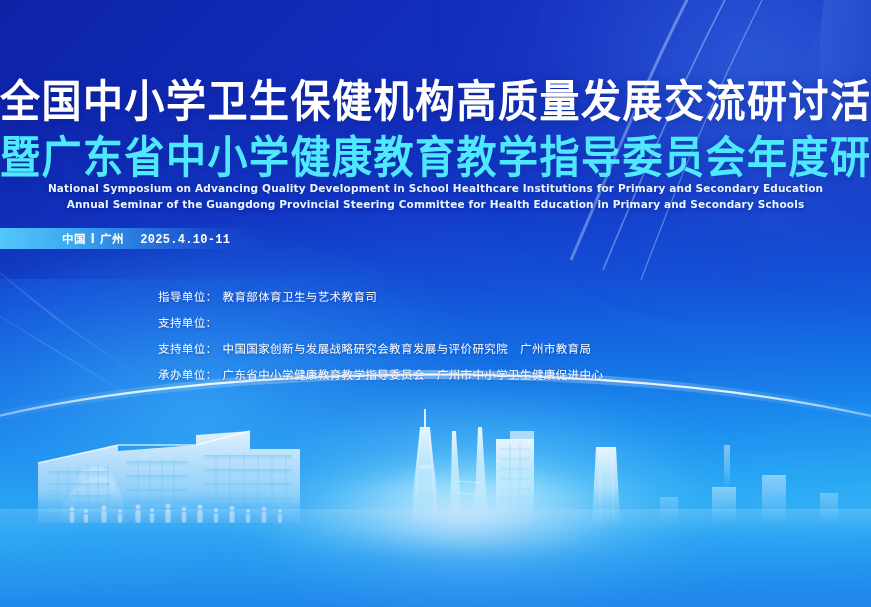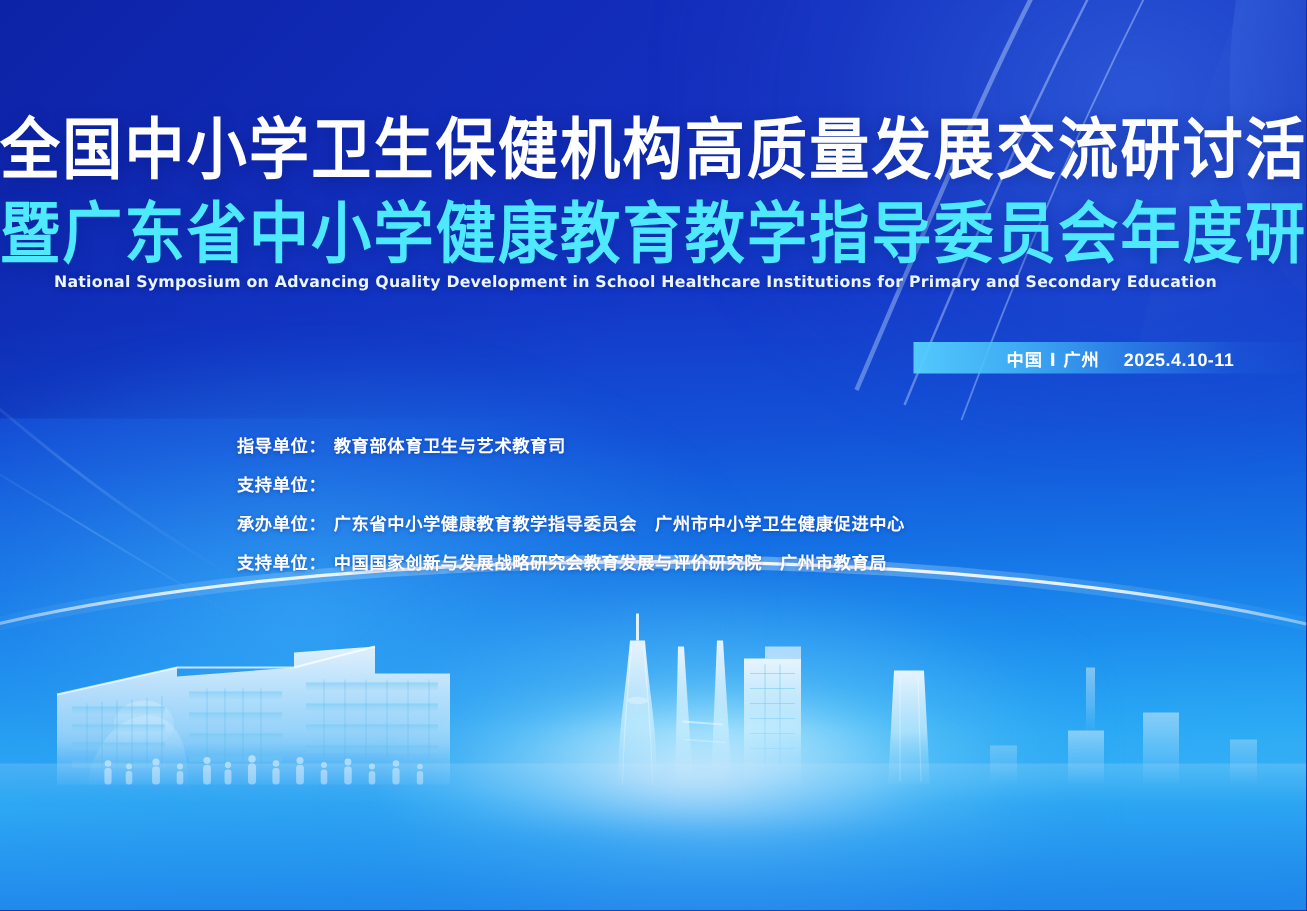--- a/index.html
+++ b/index.html
@@ -132,9 +132,8 @@
     position: absolute;
     left: 0; right: 0;
     top: 180px;
-    text-align: left;
+    text-align: center;
     z-index: 6;
-    padding-left: 36px;
   }
   .subtitle-en {
     color: #e9f6ff;

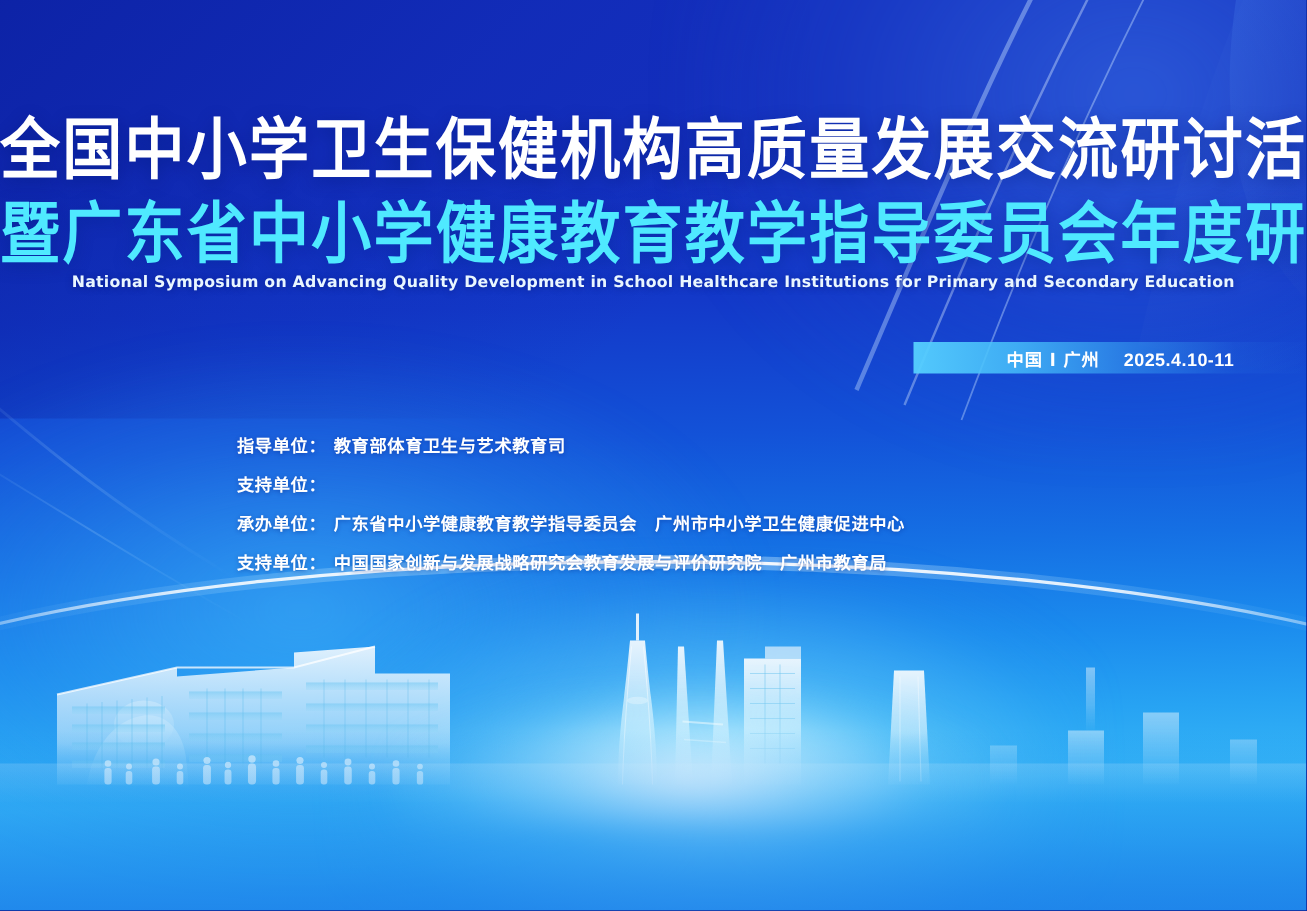--- a/index.html
+++ b/index.html
@@ -318,6 +318,7 @@
 
   <div class="subtitle-wrap">
     <div class="subtitle-en">National Symposium on Advancing Quality Development in School Healthcare Institutions for Primary and Secondary Education</div>
+    <div class="subtitle-en">Annual Seminar of the Guangdong Provincial Steering Committee for Health Education in Primary and Secondary Schools</div>
   </div>
 
   <div class="badge-row">

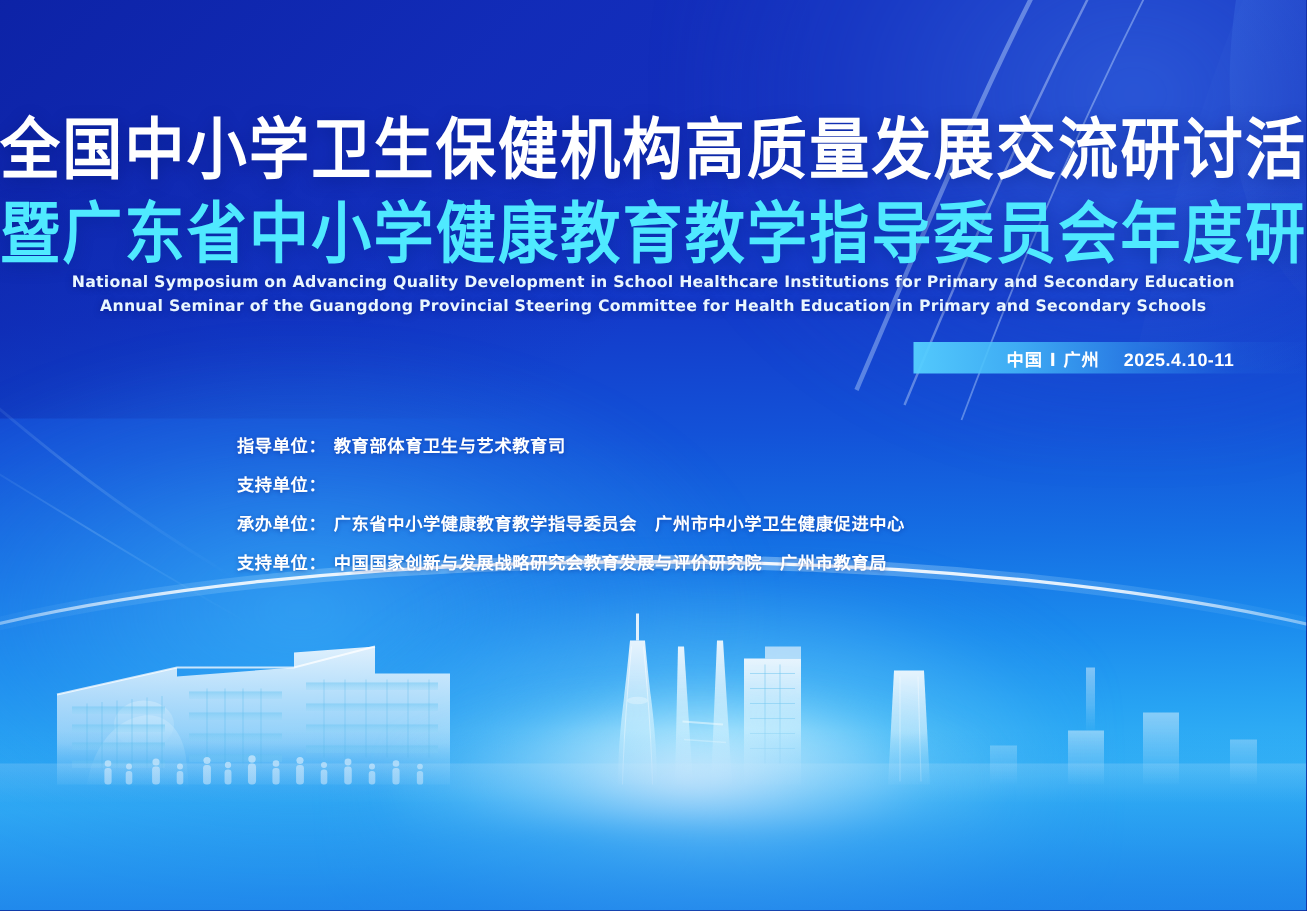--- a/index.html
+++ b/index.html
@@ -152,7 +152,7 @@
     left: 0; right: 0;
     top: 228px;
     display: flex;
-    justify-content: flex-end;
+    justify-content: flex-start;
     z-index: 6;
   }
   .badge {

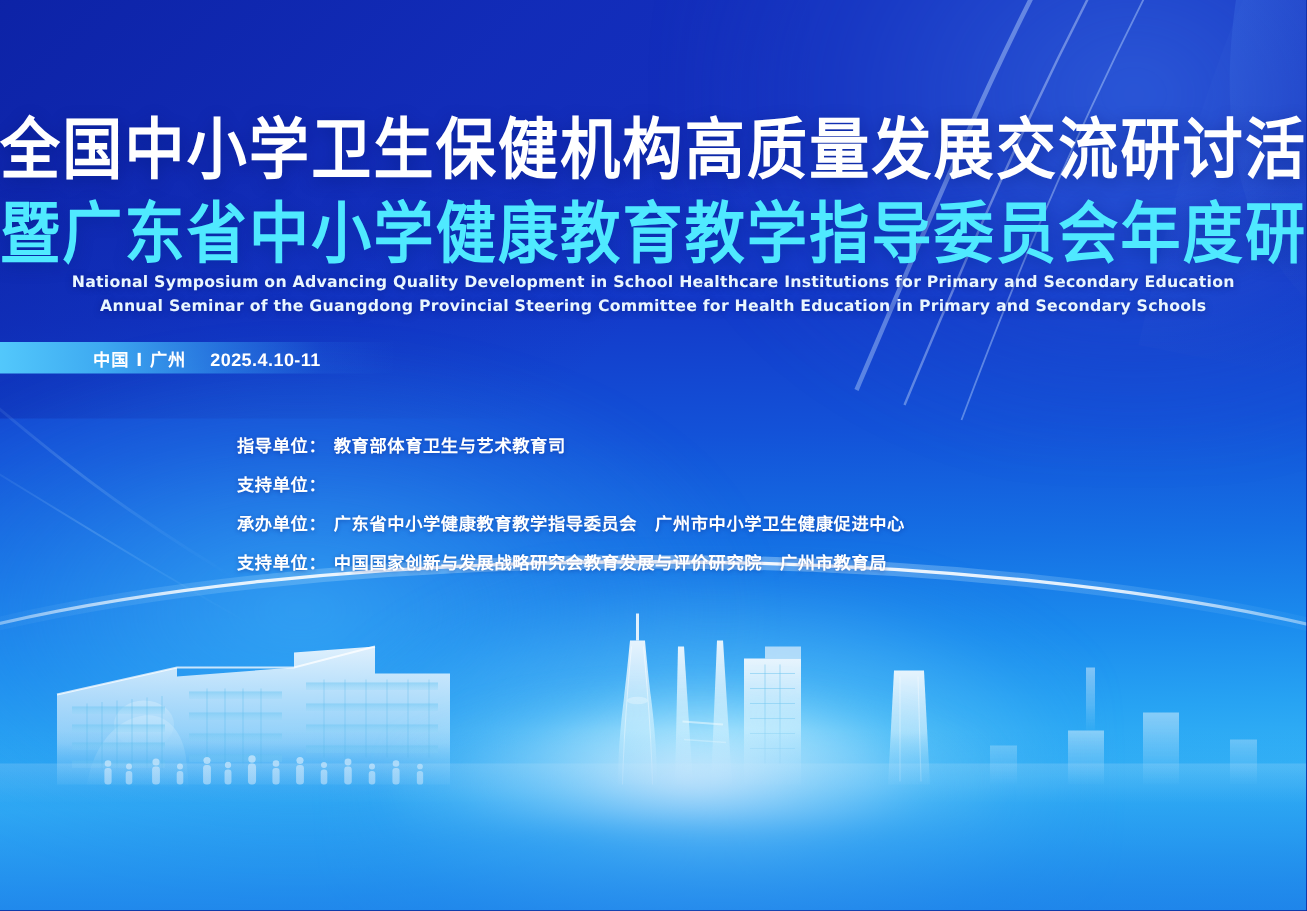--- a/index.html
+++ b/index.html
@@ -184,7 +184,7 @@
   }
   .badge-date {
     color: #ffffff;
-    font-family: Liberation Sans, sans-serif;
+    font-family: Liberation Mono, monospace;
     font-weight: 700;
     font-size: 12px;
     letter-spacing: 0.3px;

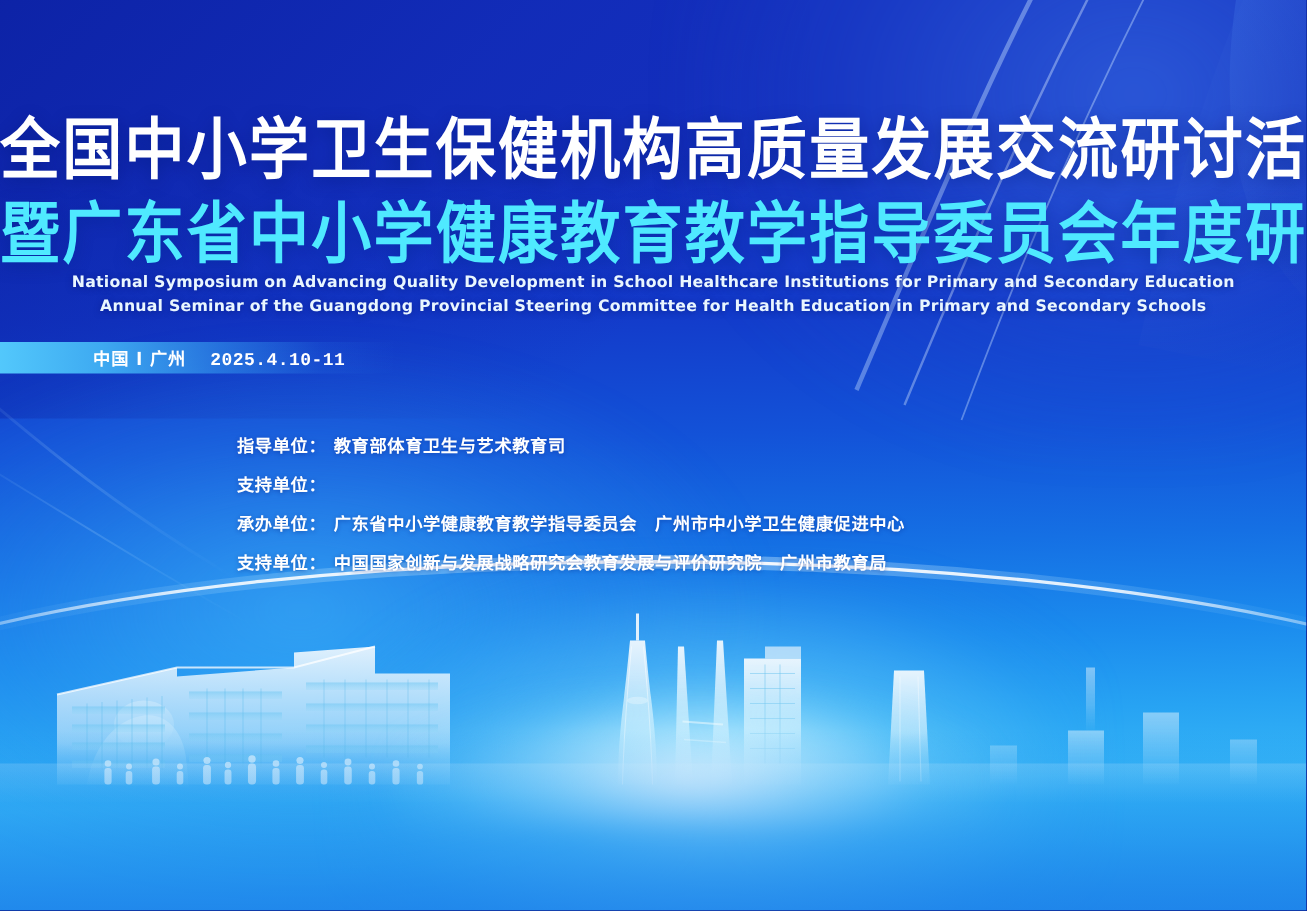--- a/index.html
+++ b/index.html
@@ -206,7 +206,7 @@
   .org-label {
     color: #ffffff;
     font-family: "DejaVu Sans", "Liberation Sans", sans-serif;
-    font-weight: 700;
+    font-weight: 400;
     font-size: 11.5px;
     letter-spacing: 0.4px;
     text-shadow: 0 1px 3px rgba(0,24,120,0.4);

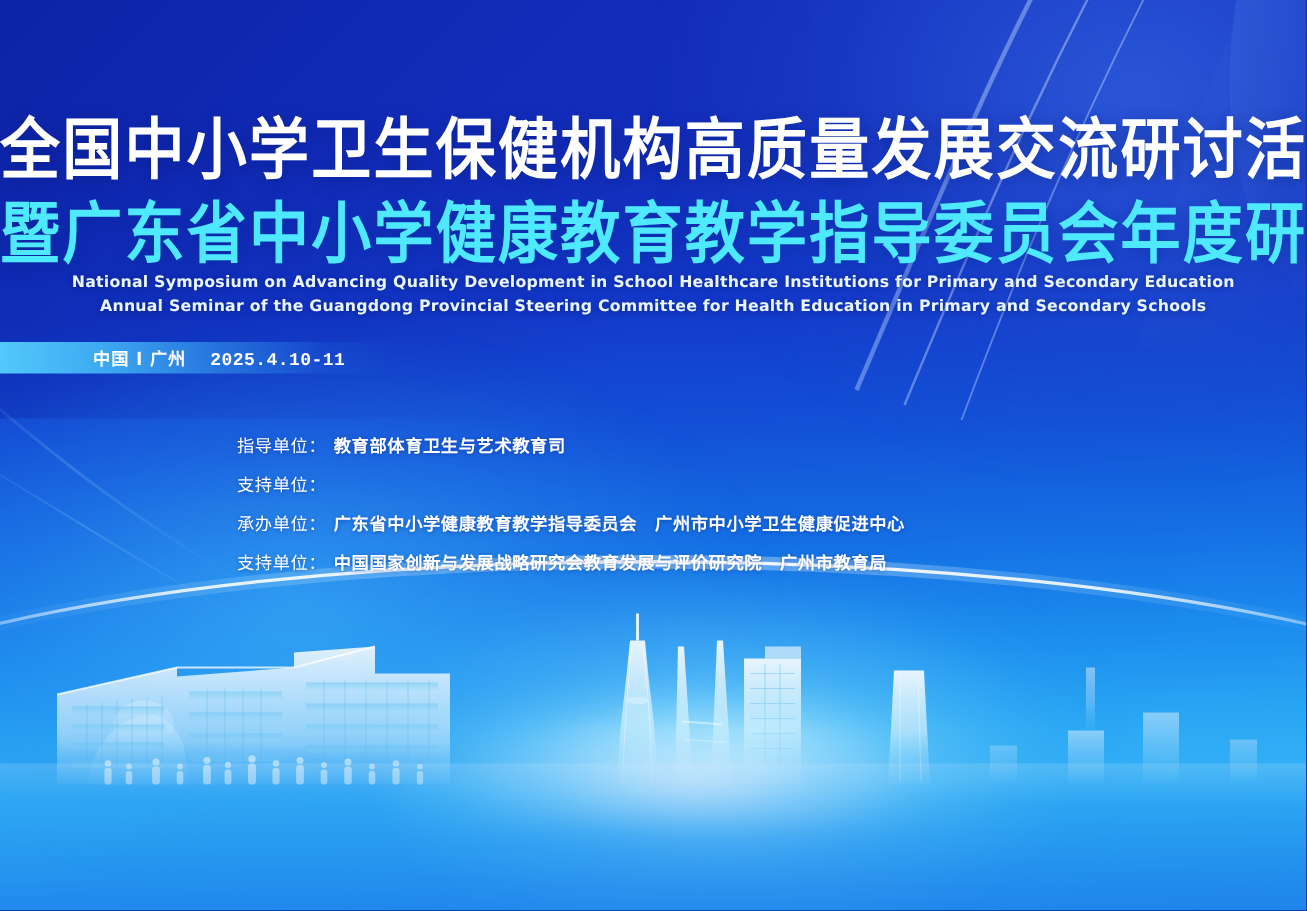--- a/index.html
+++ b/index.html
@@ -214,7 +214,7 @@
   .org-value {
     color: #ffffff;
     font-family: "DejaVu Sans", "Liberation Sans", sans-serif;
-    font-weight: 700;
+    font-weight: 400;
     font-size: 11.5px;
     letter-spacing: 0.4px;
     margin-left: 5px;

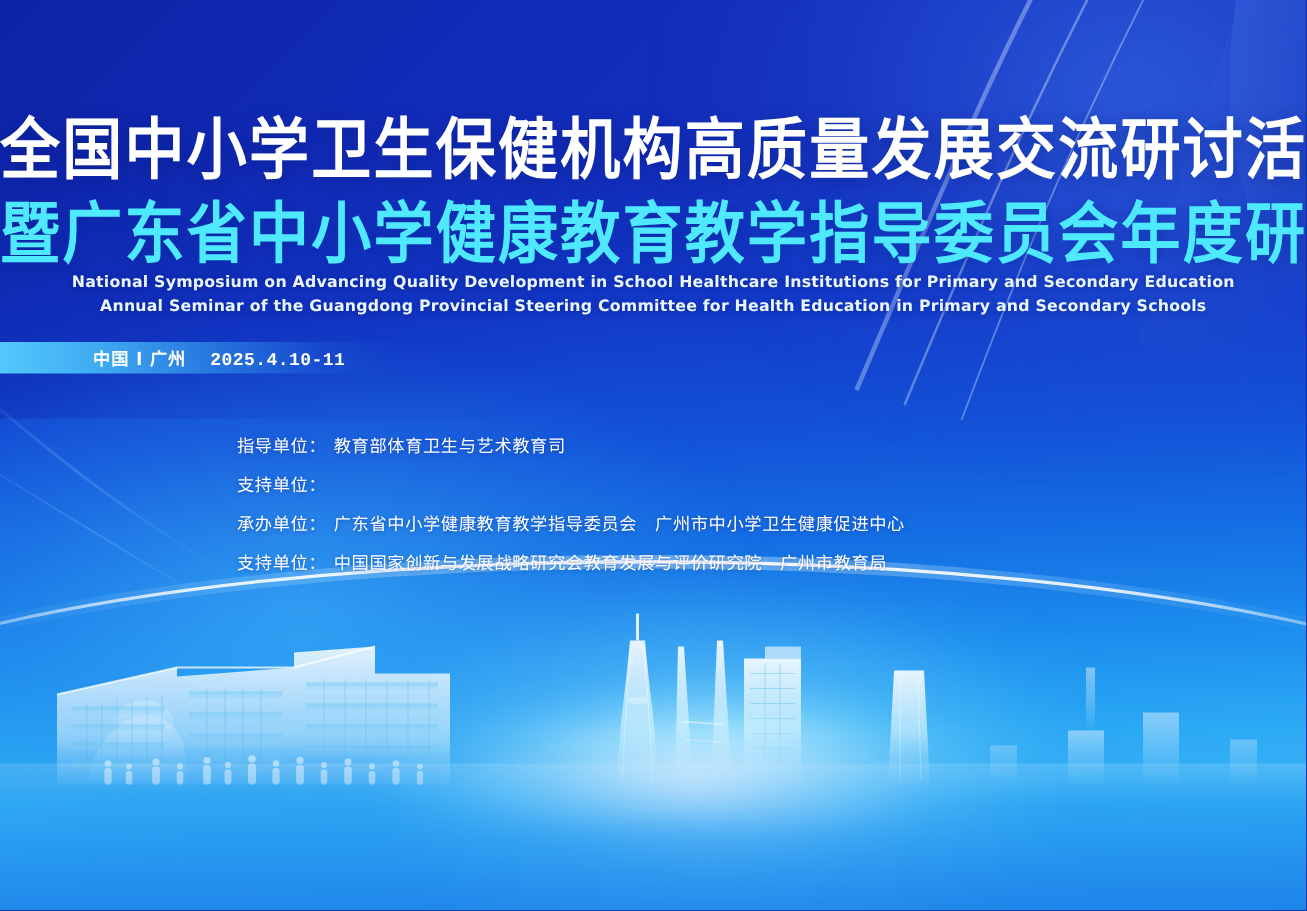--- a/index.html
+++ b/index.html
@@ -339,12 +339,12 @@
       <span class="org-label">支持单位：</span>
     </div>
     <div class="org-row">
+      <span class="org-label">支持单位：</span>
+      <span class="org-value">中国国家创新与发展战略研究会教育发展与评价研究院　广州市教育局</span>
+    </div>
+    <div class="org-row">
       <span class="org-label">承办单位：</span>
       <span class="org-value">广东省中小学健康教育教学指导委员会　广州市中小学卫生健康促进中心</span>
-    </div>
-    <div class="org-row">
-      <span class="org-label">支持单位：</span>
-      <span class="org-value">中国国家创新与发展战略研究会教育发展与评价研究院　广州市教育局</span>
     </div>
   </div>
 

